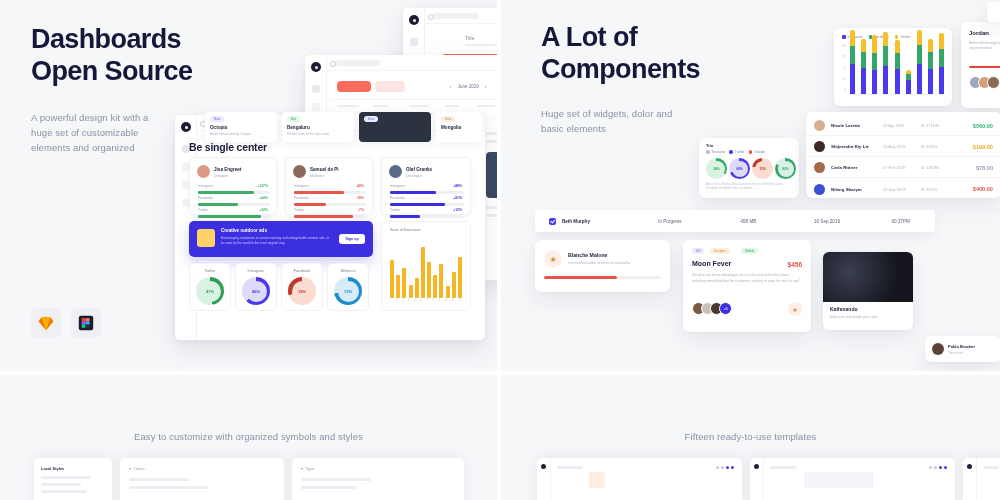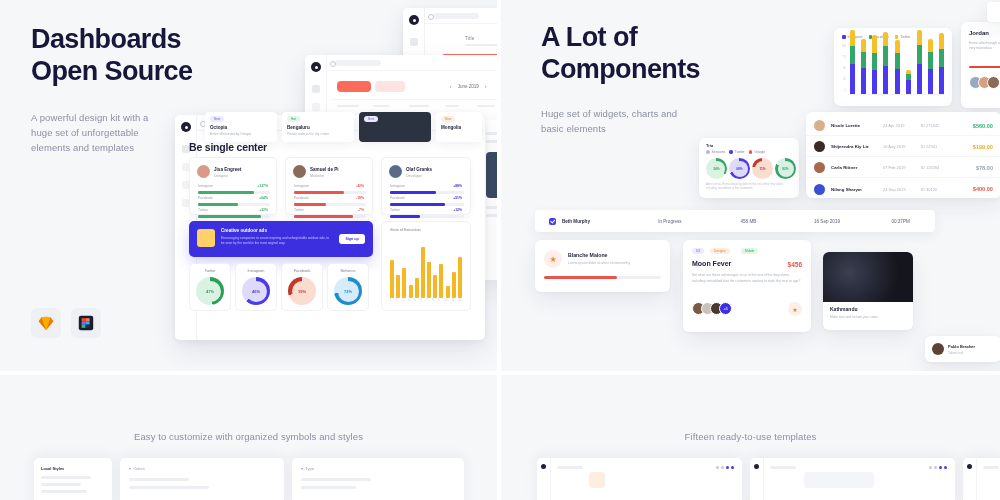--- a/index.html
+++ b/index.html
@@ -170,7 +170,7 @@
         <div>Dashboards</div>
         <div>Open Source</div>
       </div>
-      <div class="sub">A powerful design kit with a huge set of unforgettable elements and templates</div>
+      <div class="sub">A powerful design kit with a huge set of customizable elements and organized</div>
     </div>
 
     <div class="logos">

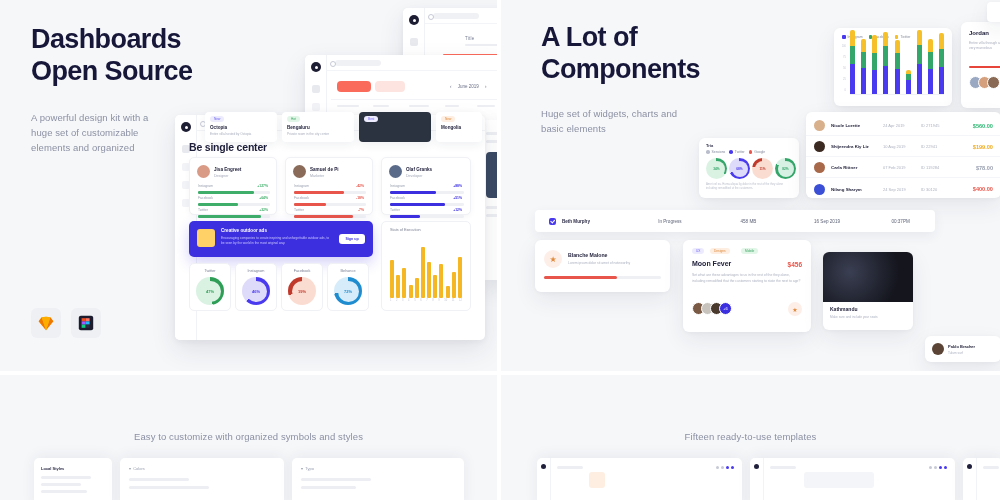--- a/index.html
+++ b/index.html
@@ -420,7 +420,7 @@
         <div>A Lot of</div>
         <div>Components</div>
       </div>
-      <div class="sub">Huge set of widgets, charts and basic elements</div>
+      <div class="sub">Huge set of widgets, dolor and basic elements</div>
     </div>
 
     <div class="card" style="left:333px;top:28px;width:118px;height:78px">

